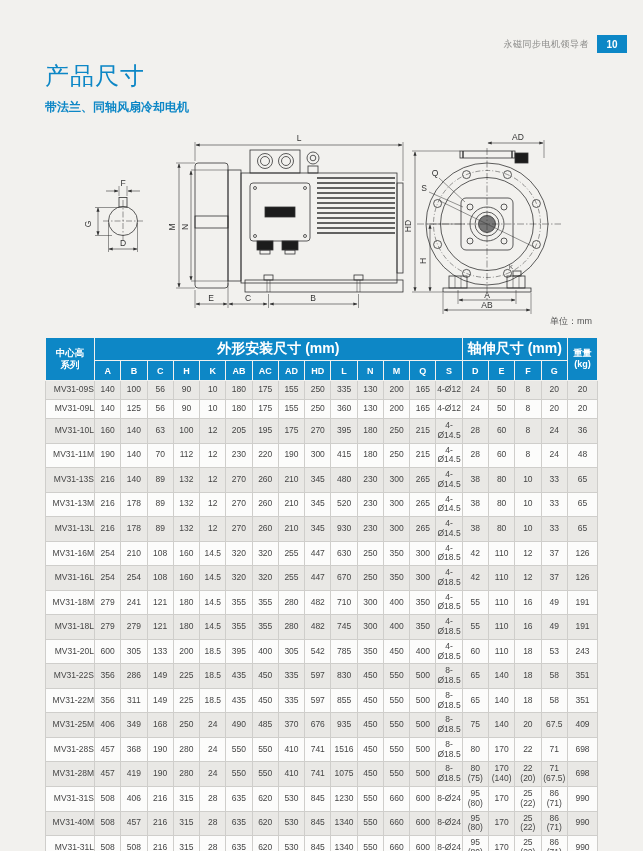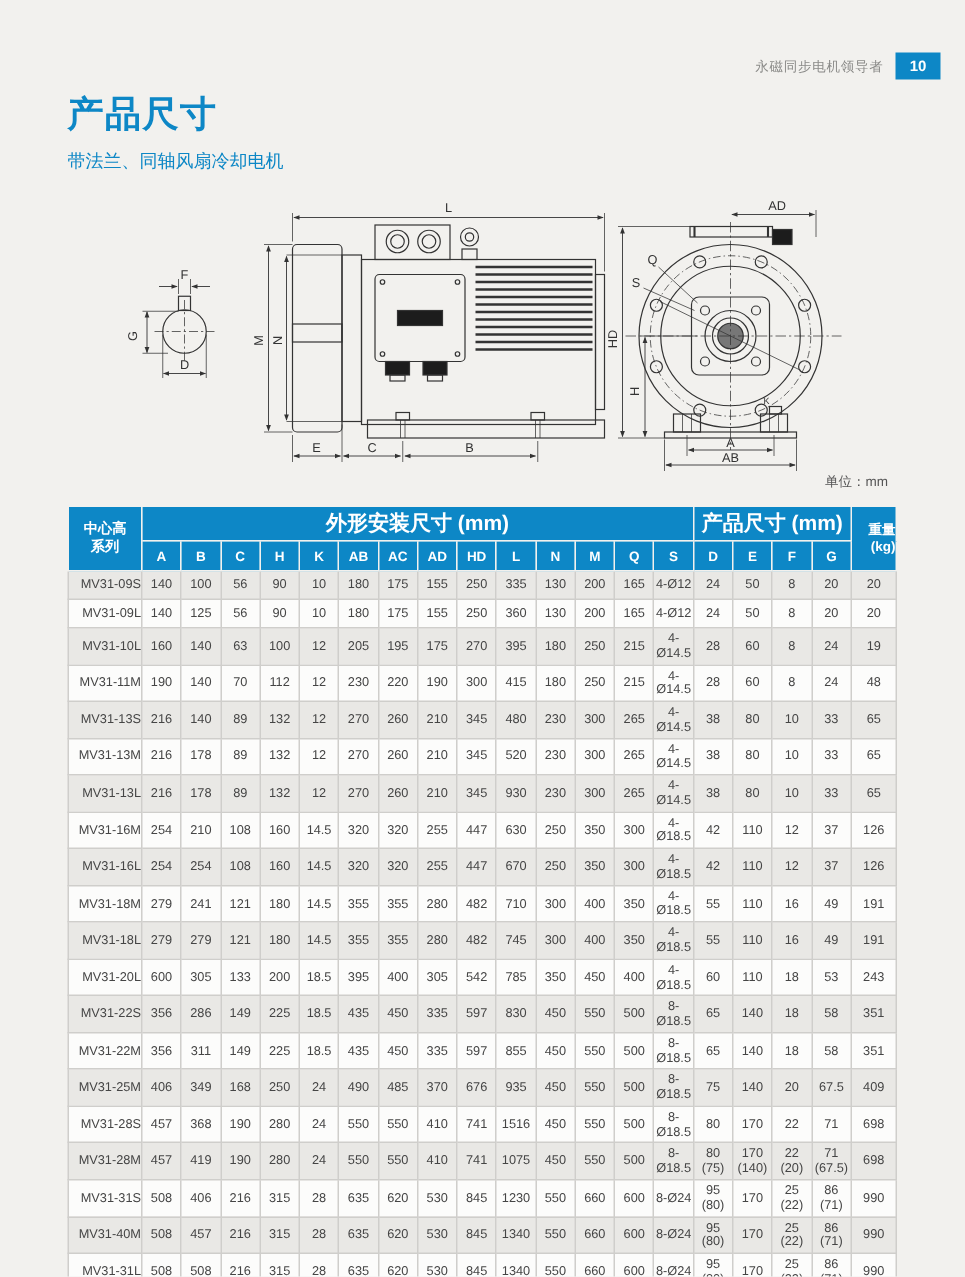--- a/index.html
+++ b/index.html
@@ -15,7 +15,7 @@
   .page-header .pagenum{background:#0d87c6;color:#fff;font-size:10px;font-weight:bold;
     width:30px;height:18px;display:flex;align-items:center;justify-content:center;}
   
-  .title{position:absolute;left:45px;top:60px;font-size:24px;font-weight:bold;color:#0d87c6;letter-spacing:1px;}
+  .title{position:absolute;left:45px;top:60px;font-size:24px;font-weight:normal;color:#0d87c6;letter-spacing:1px;}
   .subtitle{position:absolute;left:45px;top:99px;font-size:12px;font-weight:normal;color:#0d87c6;}
   
   .drawing{position:absolute;left:45px;top:128px;width:553px;height:200px;}

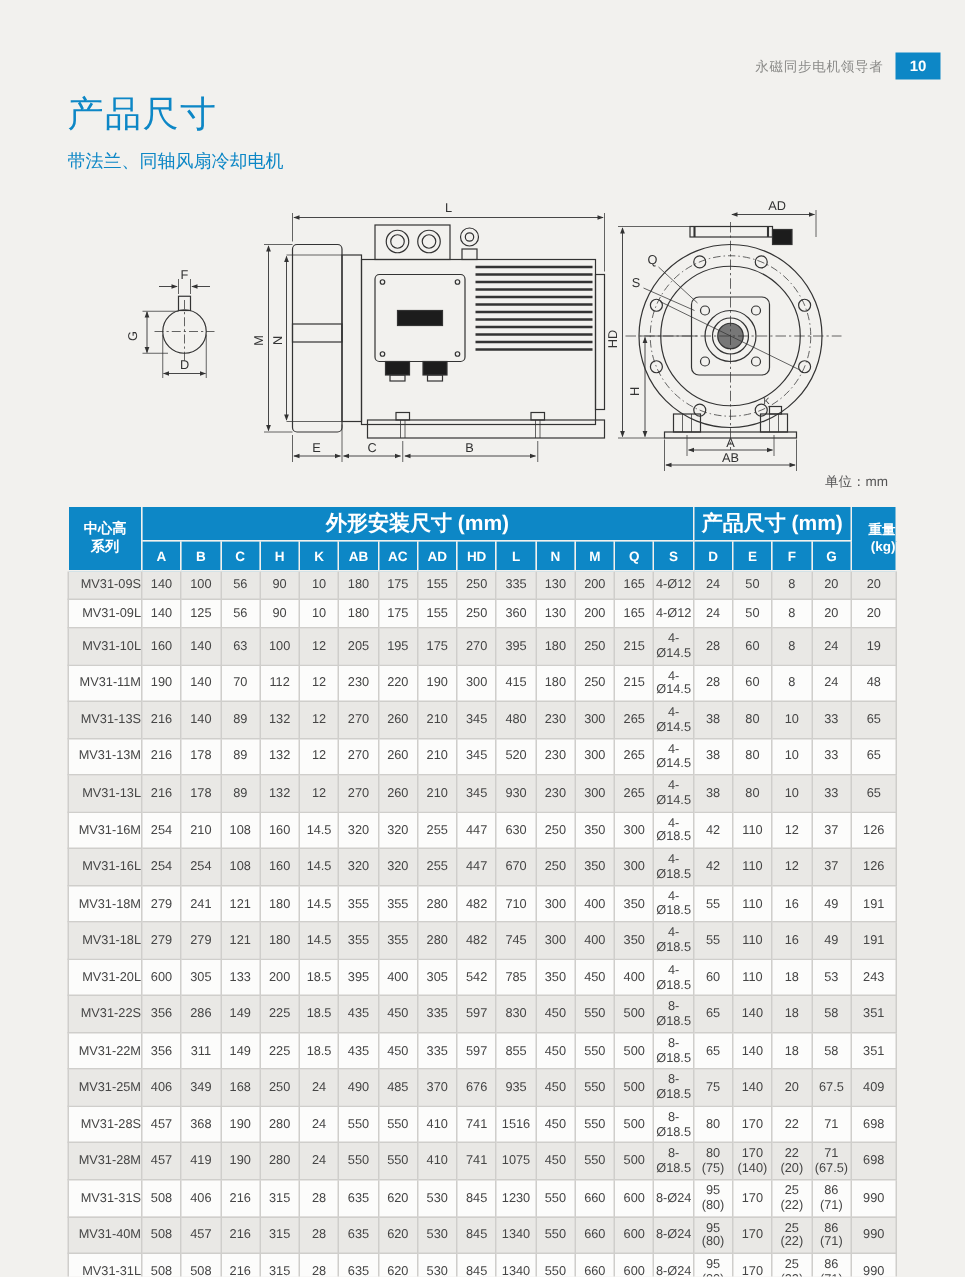--- a/index.html
+++ b/index.html
@@ -16,7 +16,7 @@
     width:30px;height:18px;display:flex;align-items:center;justify-content:center;}
   
   .title{position:absolute;left:45px;top:60px;font-size:24px;font-weight:normal;color:#0d87c6;letter-spacing:1px;}
-  .subtitle{position:absolute;left:45px;top:99px;font-size:12px;font-weight:normal;color:#0d87c6;}
+  .subtitle{position:absolute;left:45px;top:99px;font-size:12px;font-weight:bold;color:#0d87c6;}
   
   .drawing{position:absolute;left:45px;top:128px;width:553px;height:200px;}
   .drawing svg{display:block;}

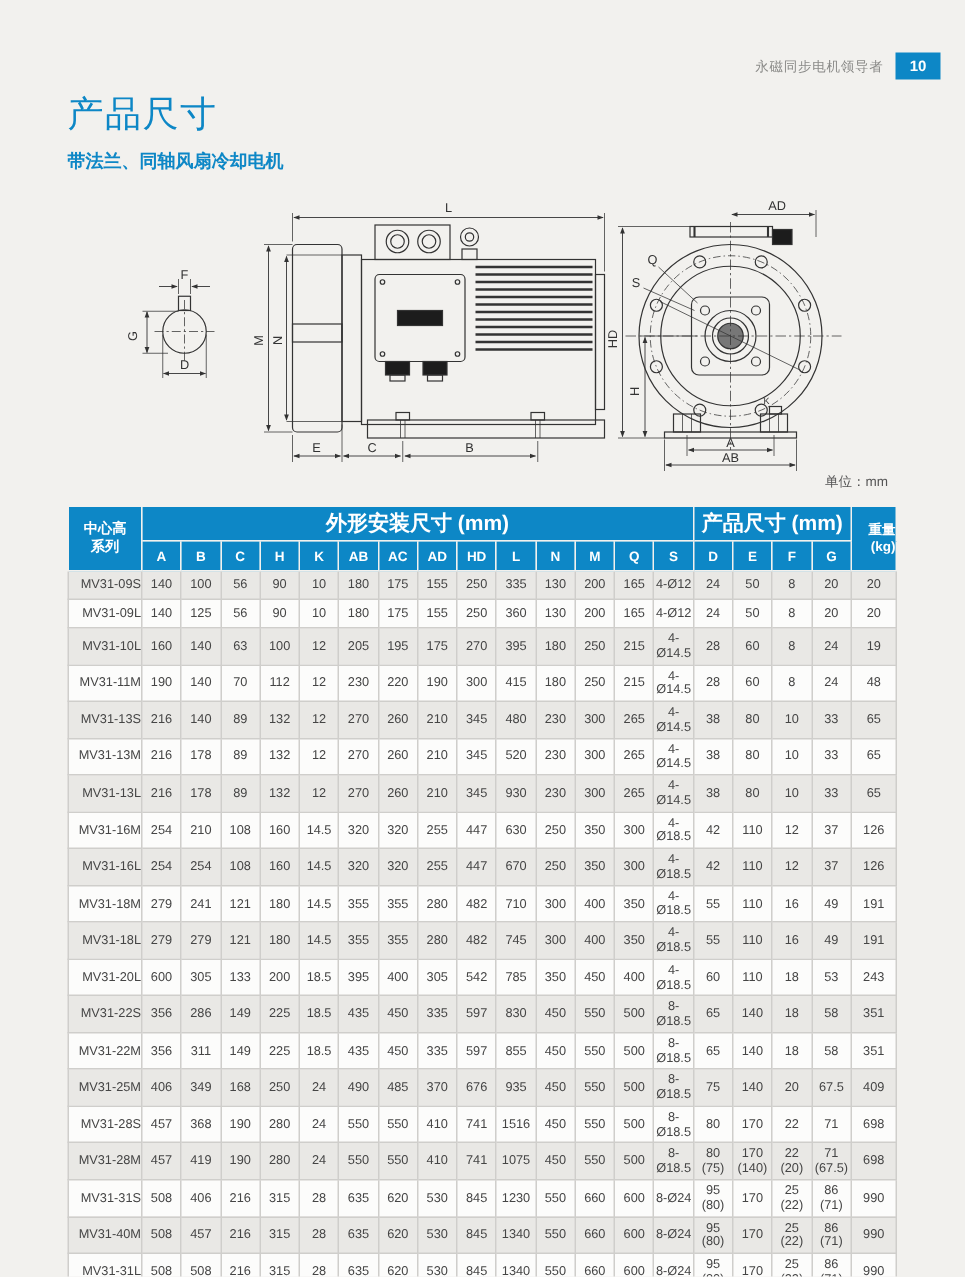--- a/index.html
+++ b/index.html
@@ -237,7 +237,7 @@
       <th class="series-th" rowspan="2">中心高
 系列</th>
       <th class="group-th" colspan="14">外形安装尺寸 (mm)</th>
-      <th class="group-th" colspan="4">产品尺寸 (mm)</th>
+      <th class="group-th" colspan="4">轴伸尺寸 (mm)</th>
       <th class="weight-th" rowspan="2">重量
 (kg)</th>
     </tr>

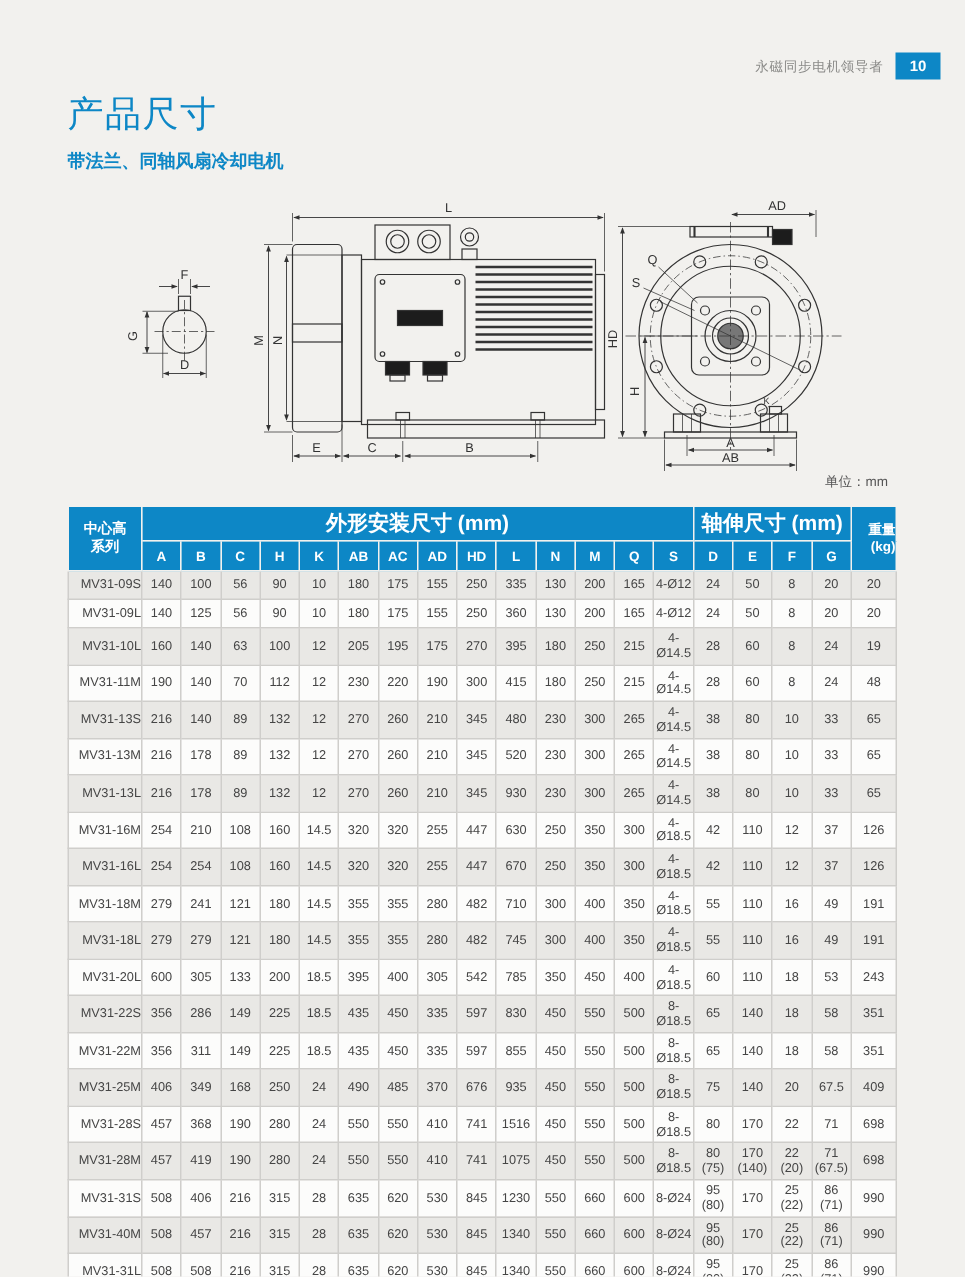--- a/index.html
+++ b/index.html
@@ -30,7 +30,7 @@
     text-align:center;vertical-align:middle;padding:1px 0;}
   .dim-table .group-th{font-size:14px;height:20px;}
   .dim-table .series-th{font-size:9.5px;white-space:pre-line;width:48px;line-height:1.25;}
-  .dim-table .weight-th{font-size:9px;white-space:pre-line;width:29px;line-height:1.25;text-align:right;}
+  .dim-table .weight-th{font-size:9px;white-space:pre-line;width:29px;line-height:1.25;}
   .dim-table .letter-th{font-size:9px;height:17px;width:25px;}
   .dim-table .col-s{width:41px;}
   .dim-table td{border:1px solid #cfcecb;text-align:center;vertical-align:middle;

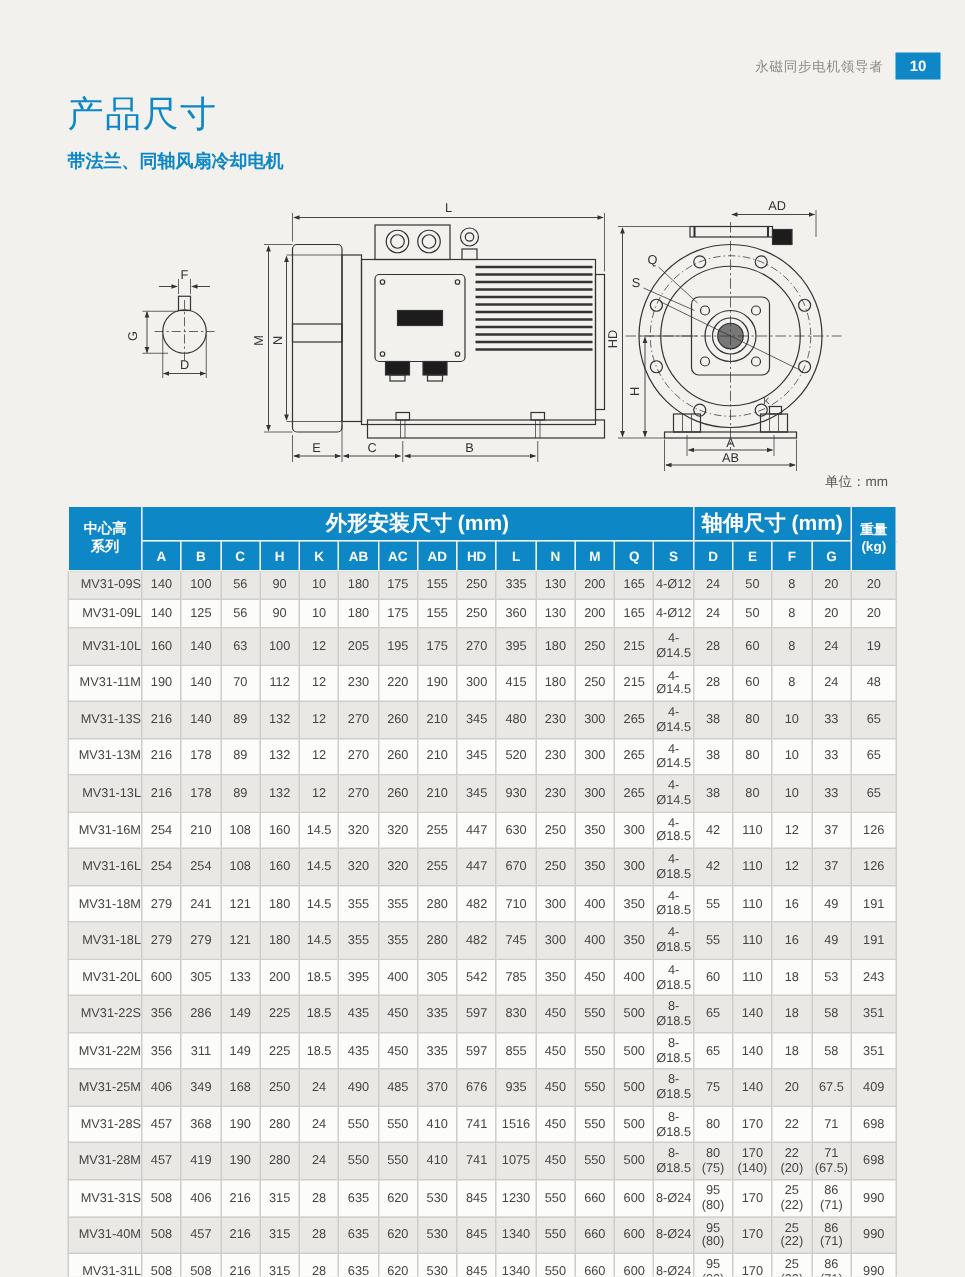--- a/index.html
+++ b/index.html
@@ -327,7 +327,7 @@
         <td>60</td>
         <td>8</td>
         <td>24</td>
-        <td>19</td>
+        <td>36</td>
       </tr>
       <tr class="plain">
         <td class="series-cell">MV31-11M</td>

